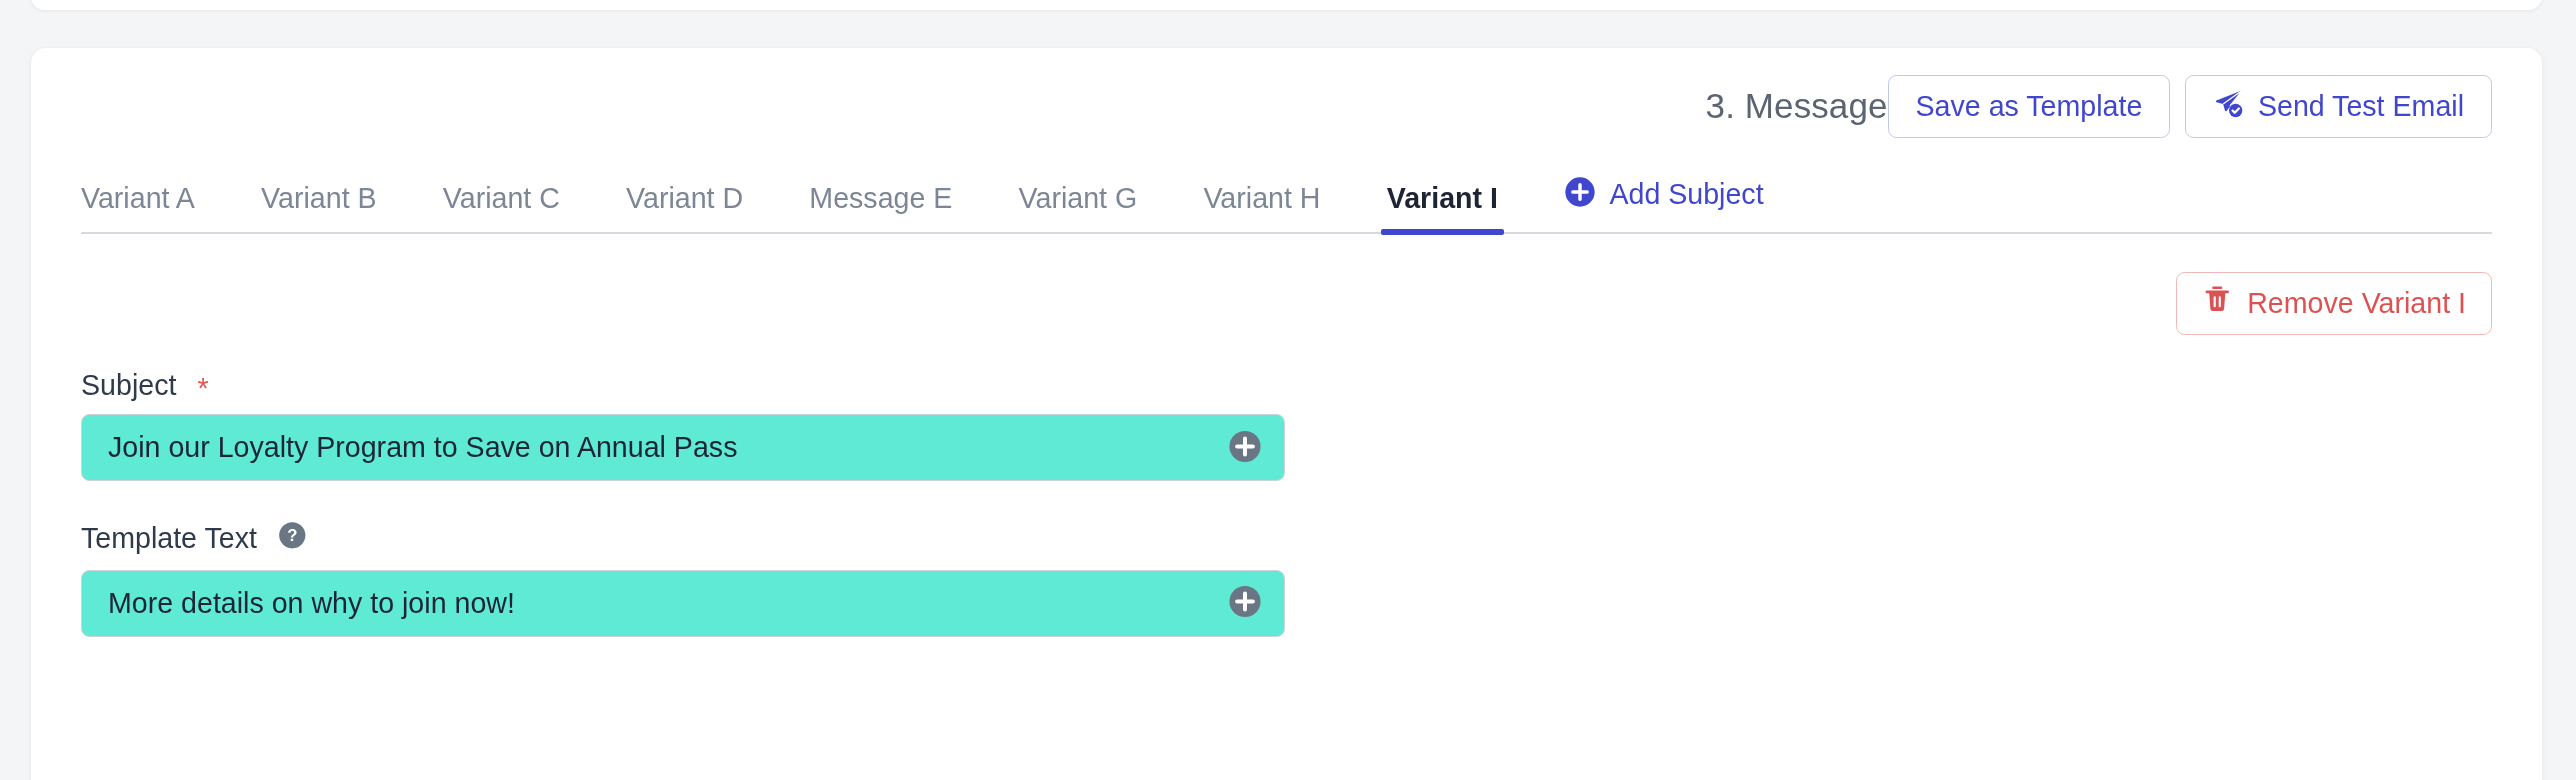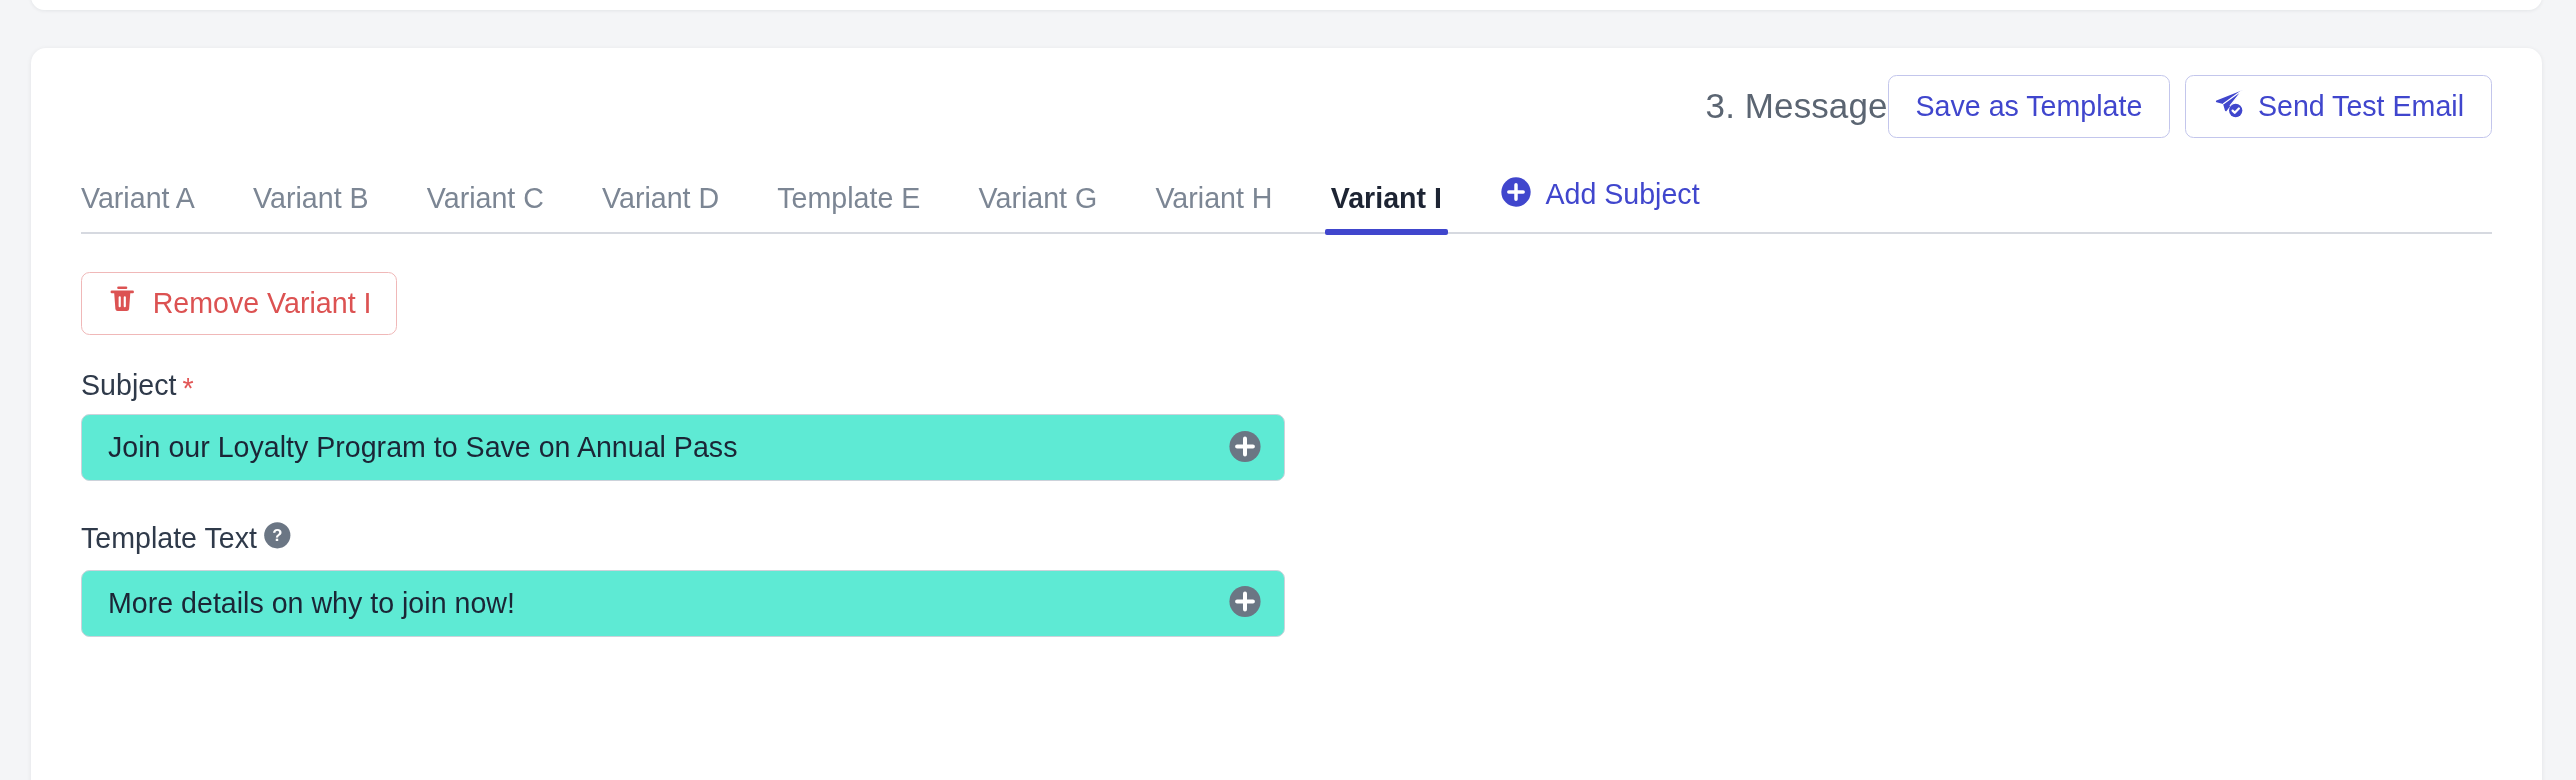--- a/index.html
+++ b/index.html
@@ -82,7 +82,7 @@
     position: relative;
     display: flex;
     align-items: flex-end;
-    gap: 1px;
+    gap: 9px;
     height: 88px;
     margin-top: 9.5px;
   }

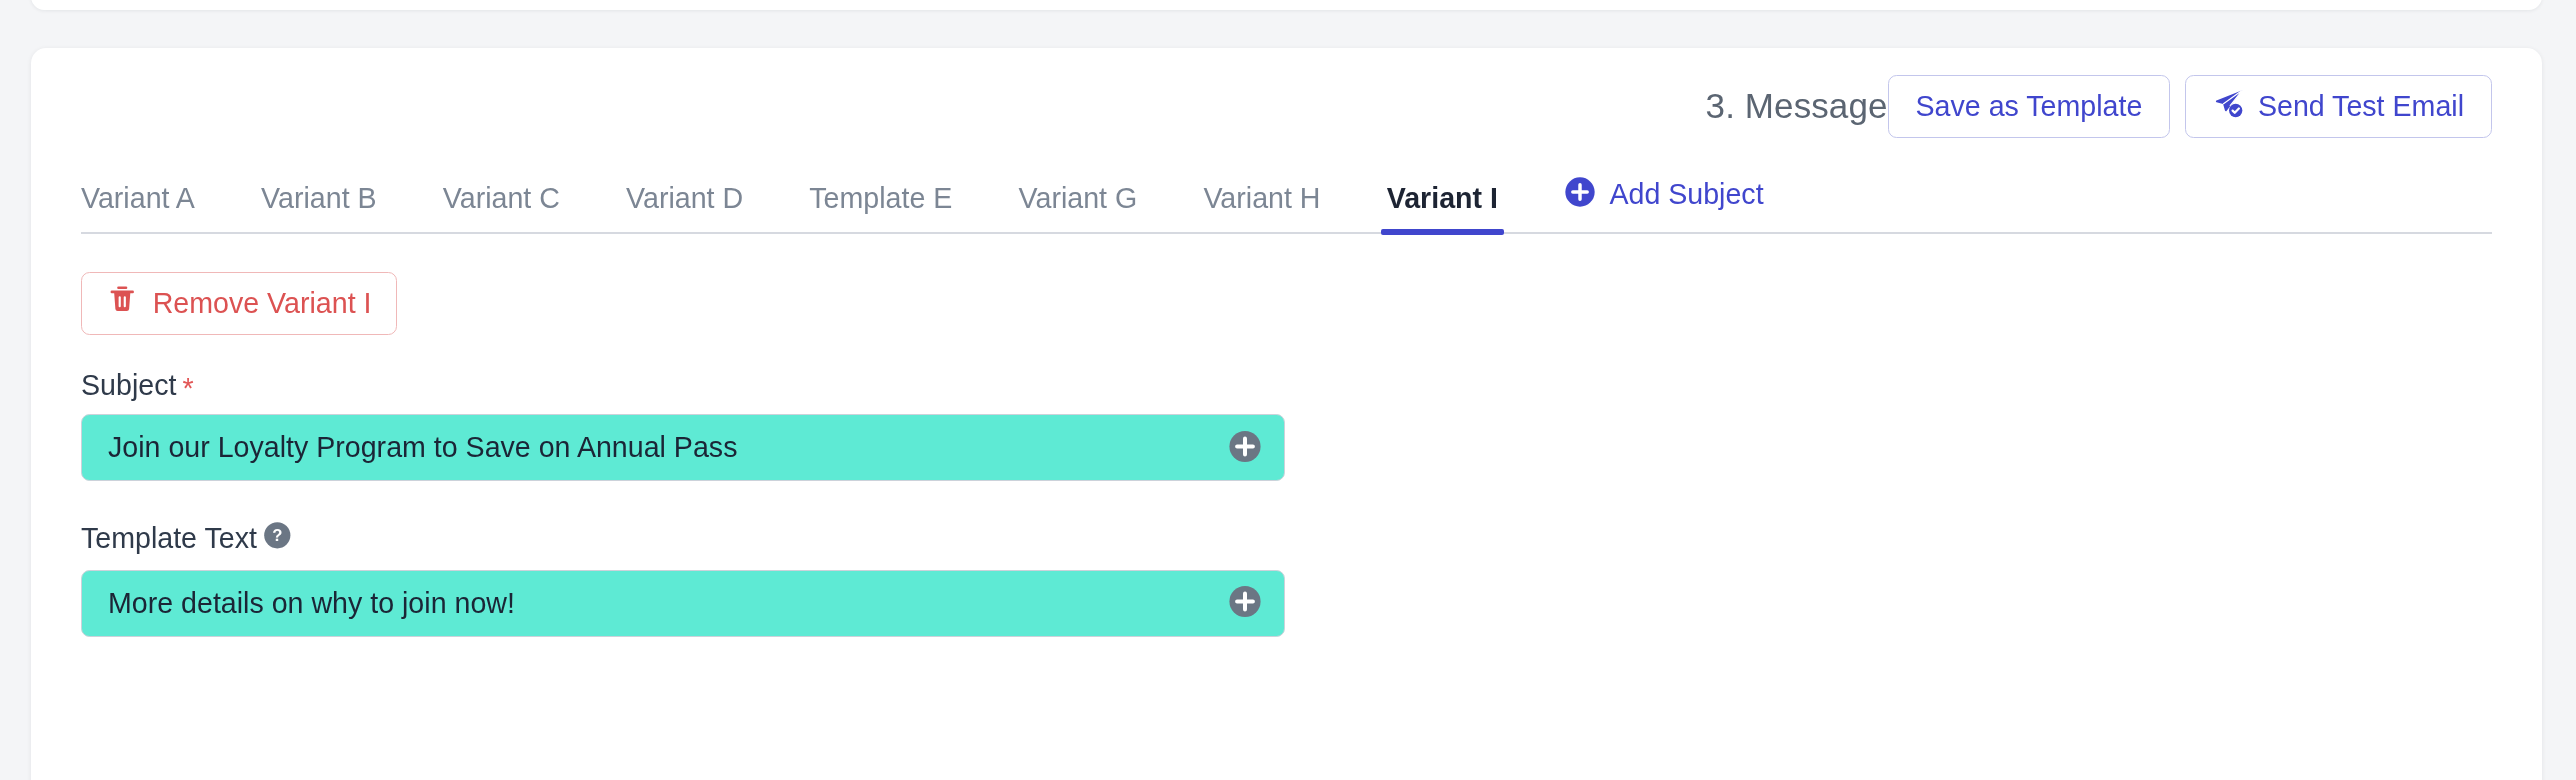--- a/index.html
+++ b/index.html
@@ -240,7 +240,7 @@
     <div class="tab">Variant B</div>
     <div class="tab">Variant C</div>
     <div class="tab">Variant D</div>
-    <div class="tab">Template E</div>
+    <div class="tab">Message E</div>
     <div class="tab">Variant G</div>
     <div class="tab">Variant H</div>
     <div class="tab active">Variant I</div>

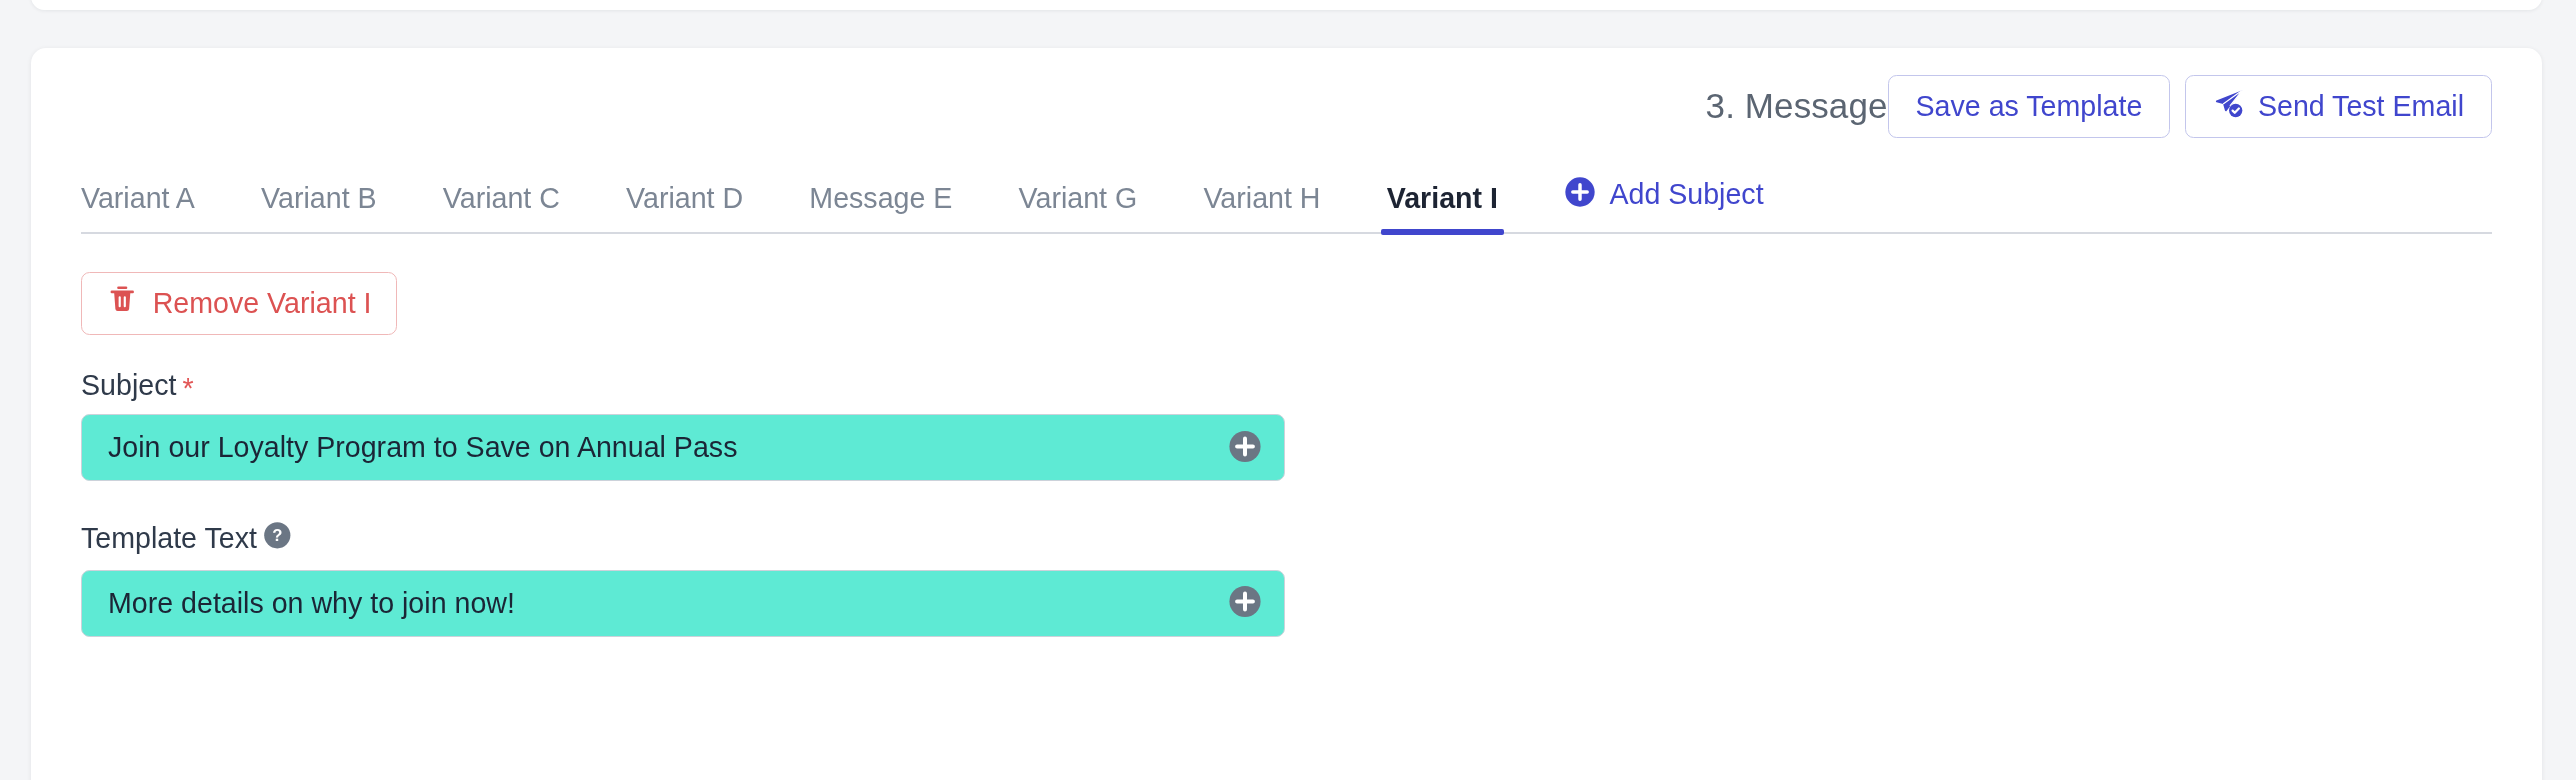--- a/index.html
+++ b/index.html
@@ -135,6 +135,7 @@
   
   .remove-row {
     display: flex;
+    justify-content: flex-end;
     margin-top: 38px;
   }
 

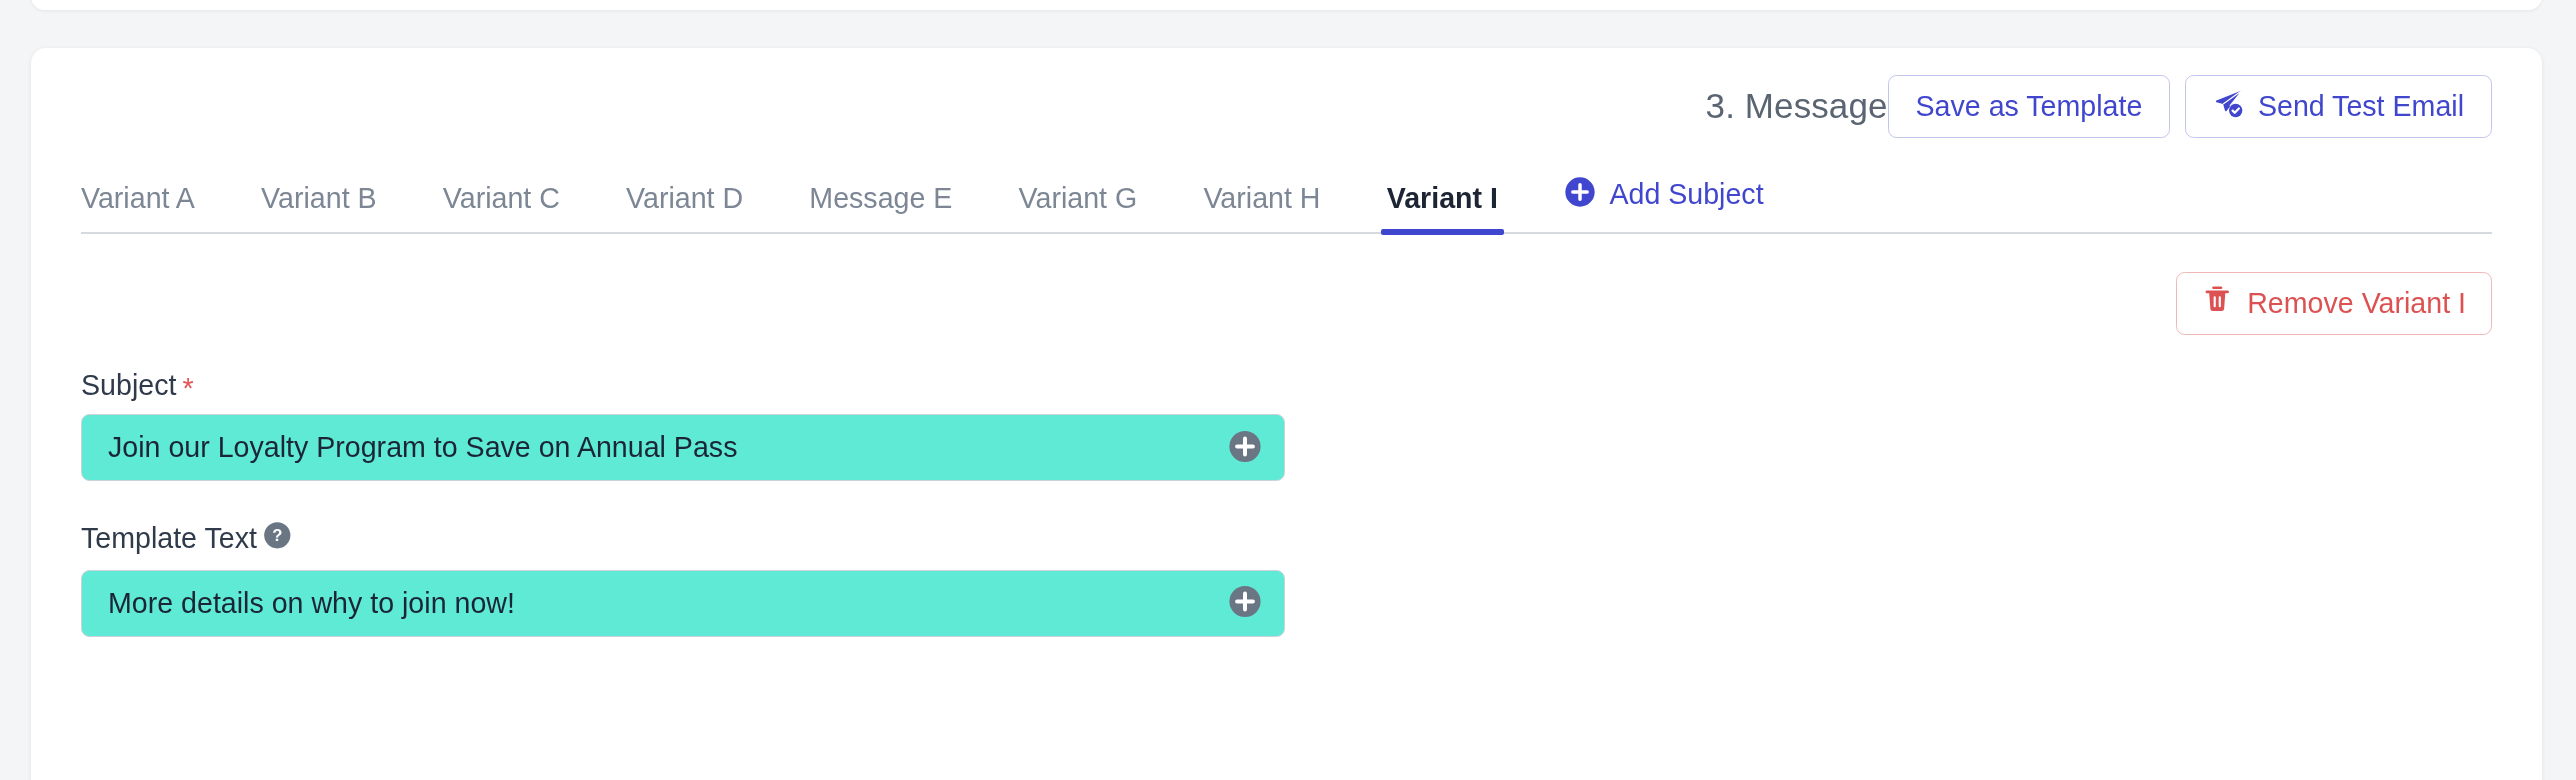--- a/index.html
+++ b/index.html
@@ -162,7 +162,7 @@
   .field-label {
     display: flex;
     align-items: center;
-    gap: 6px;
+    gap: 21px;
     font-size: 28.6px;
     color: #2f3a4a;
     margin-bottom: 15.2px;

